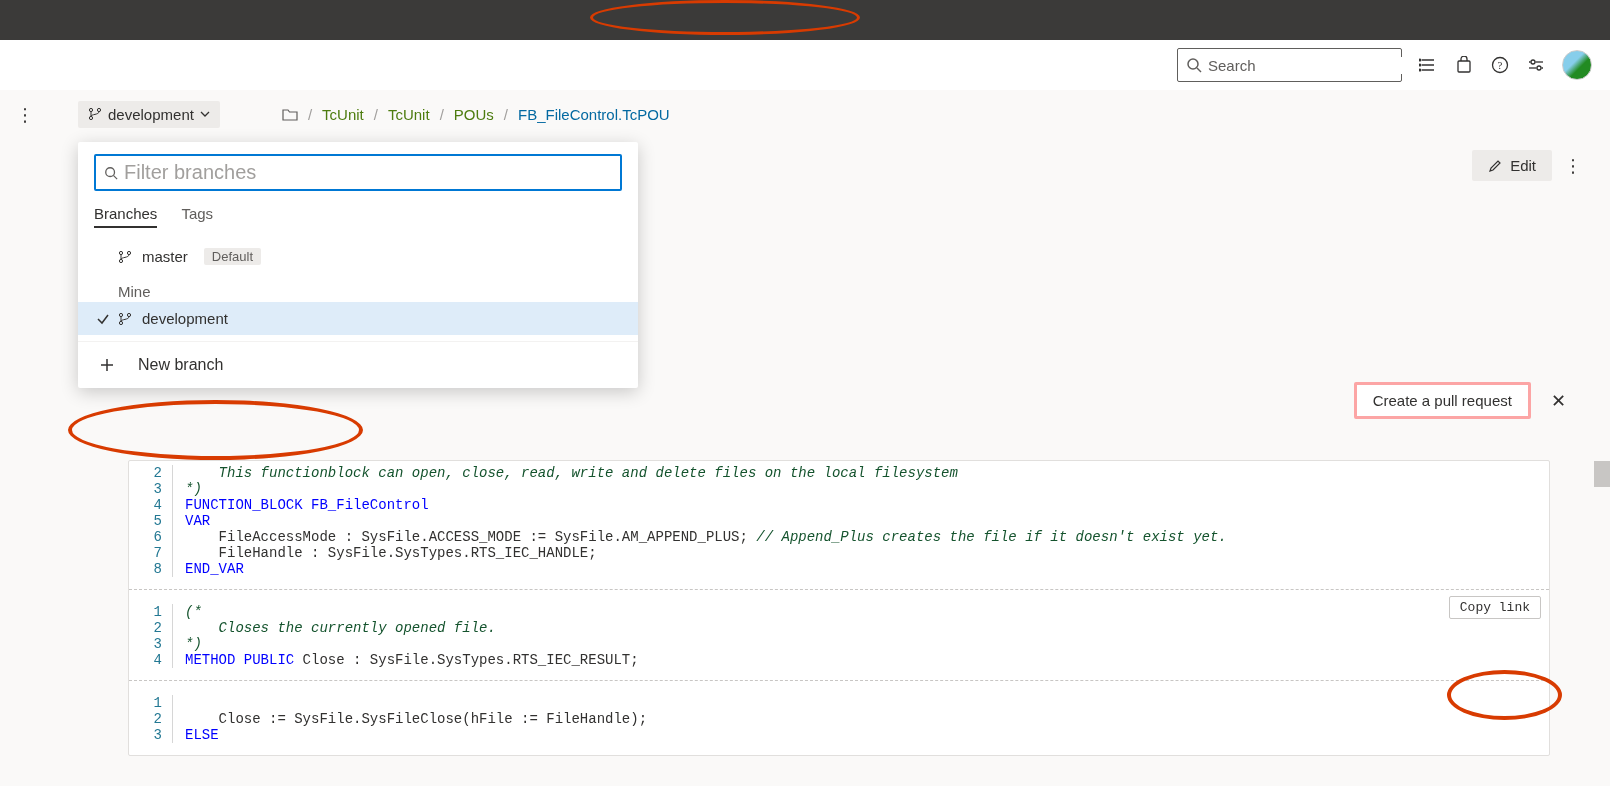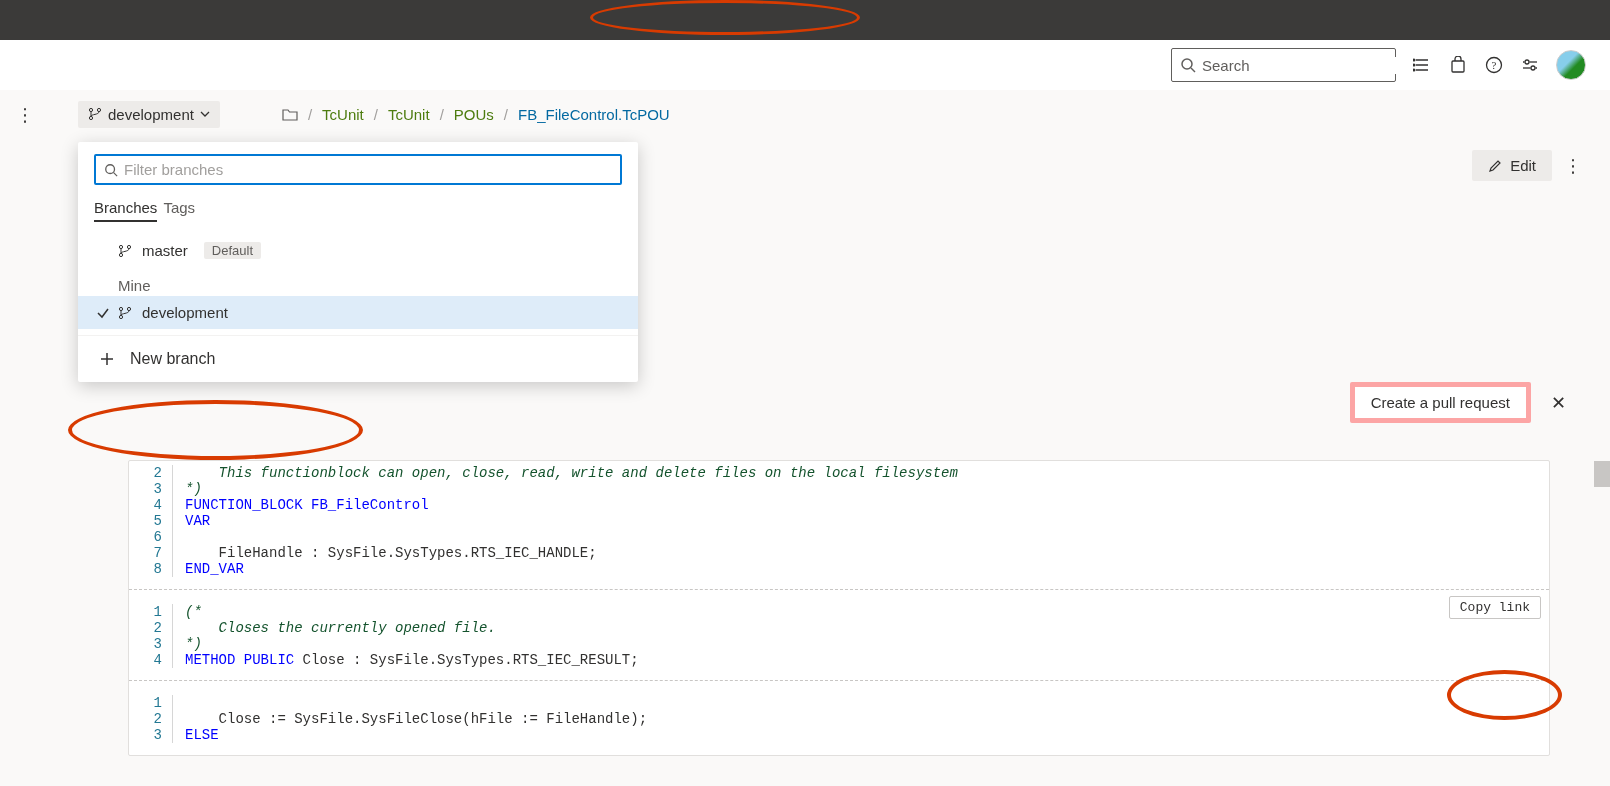--- a/index.html
+++ b/index.html
@@ -44,7 +44,7 @@
     display: flex;
     align-items: center;
     justify-content: flex-end;
-    padding: 0 24px;
+    padding: 0 18px;
     gap: 16px;
   }
   .search-box {

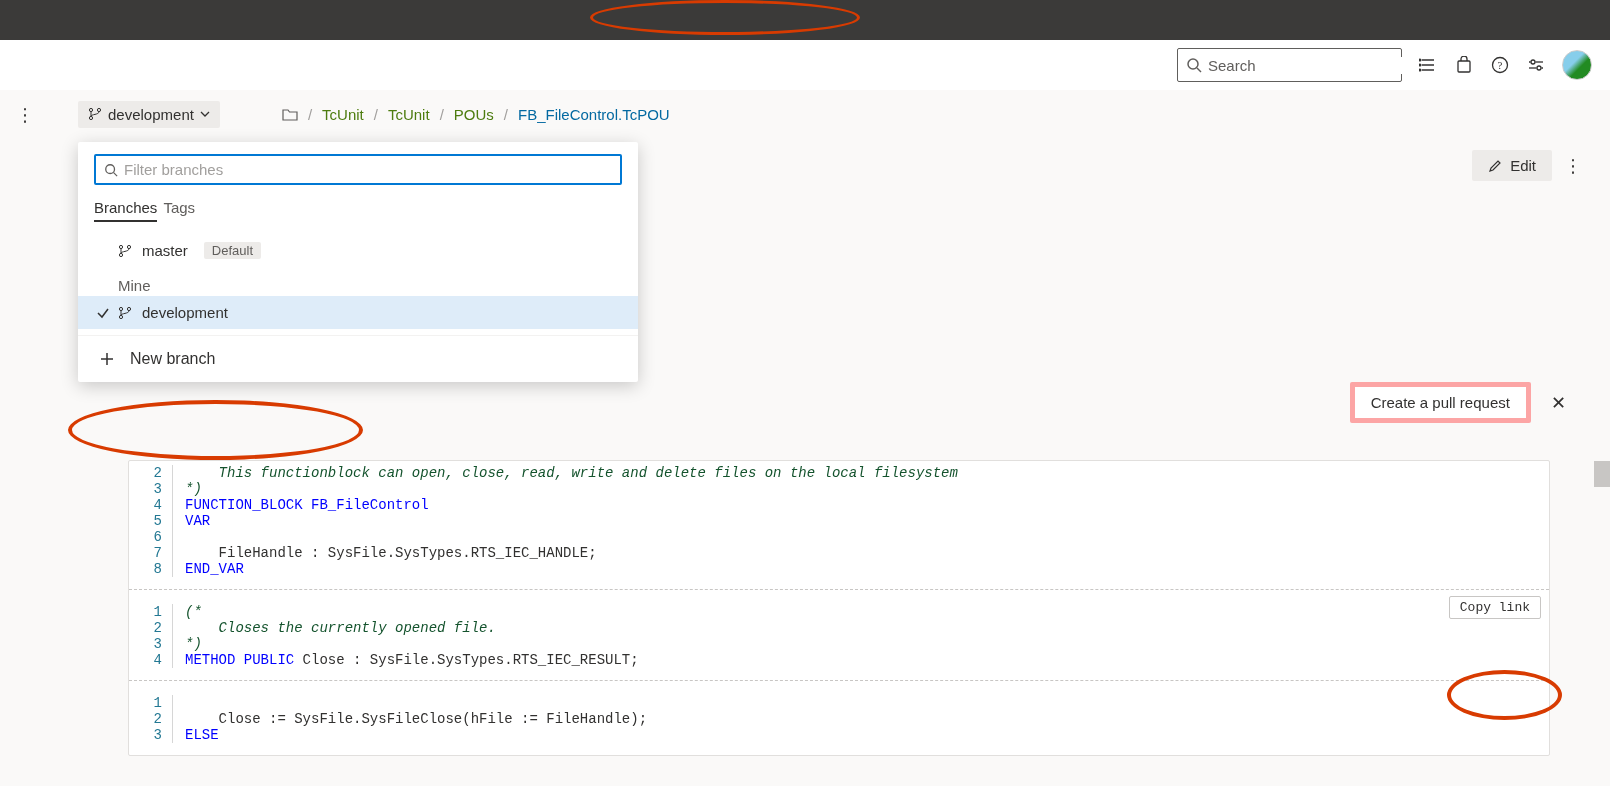--- a/index.html
+++ b/index.html
@@ -157,7 +157,7 @@
     border: none;
     outline: none;
     flex: 1;
-    font-size: 15px;
+    font-size: 20px;
   }
   .filter-input-wrap input::placeholder { color: #a19f9d; }
   .pivot-row {

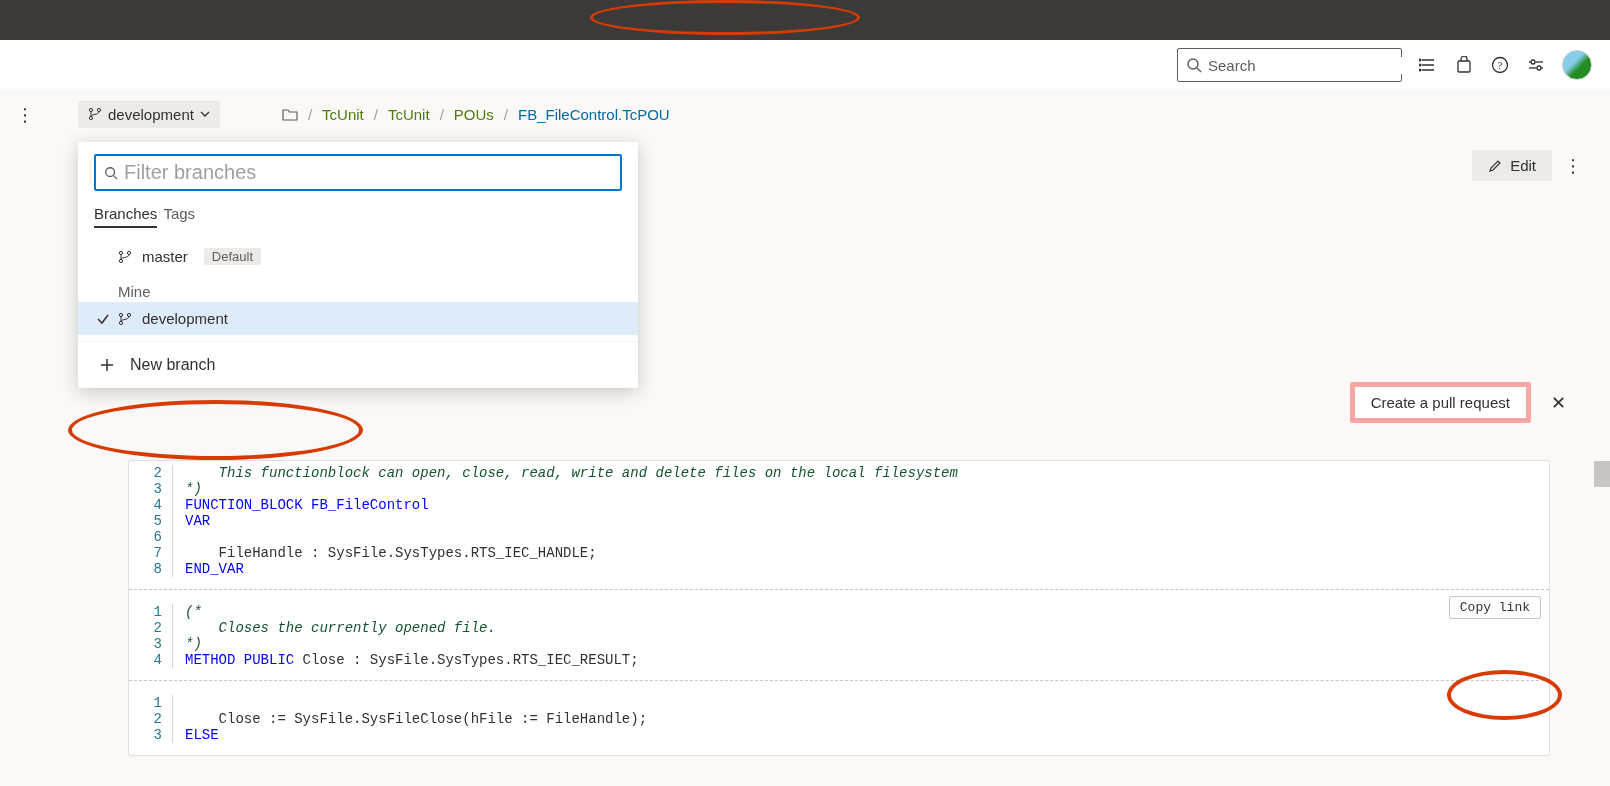--- a/index.html
+++ b/index.html
@@ -162,7 +162,7 @@
   .filter-input-wrap input::placeholder { color: #a19f9d; }
   .pivot-row {
     display: flex;
-    gap: 6px;
+    gap: 24px;
     padding: 0 16px 6px 16px;
     font-size: 15px;
   }

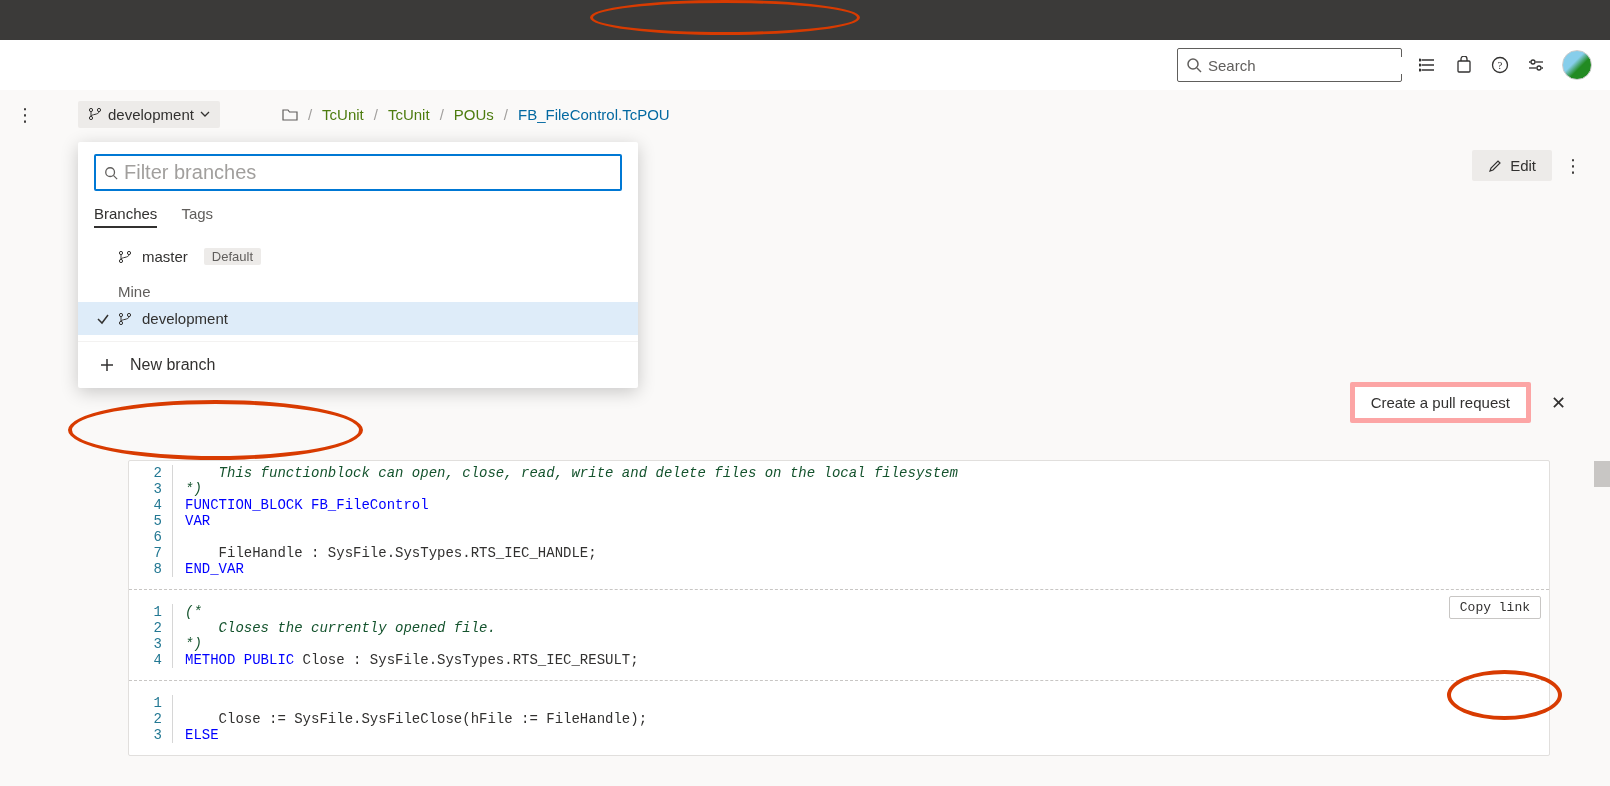--- a/index.html
+++ b/index.html
@@ -196,7 +196,7 @@
   .new-branch-row {
     display: flex;
     align-items: center;
-    gap: 16px;
+    gap: 24px;
     padding: 14px 16px 10px 22px;
     font-size: 16px;
     cursor: pointer;

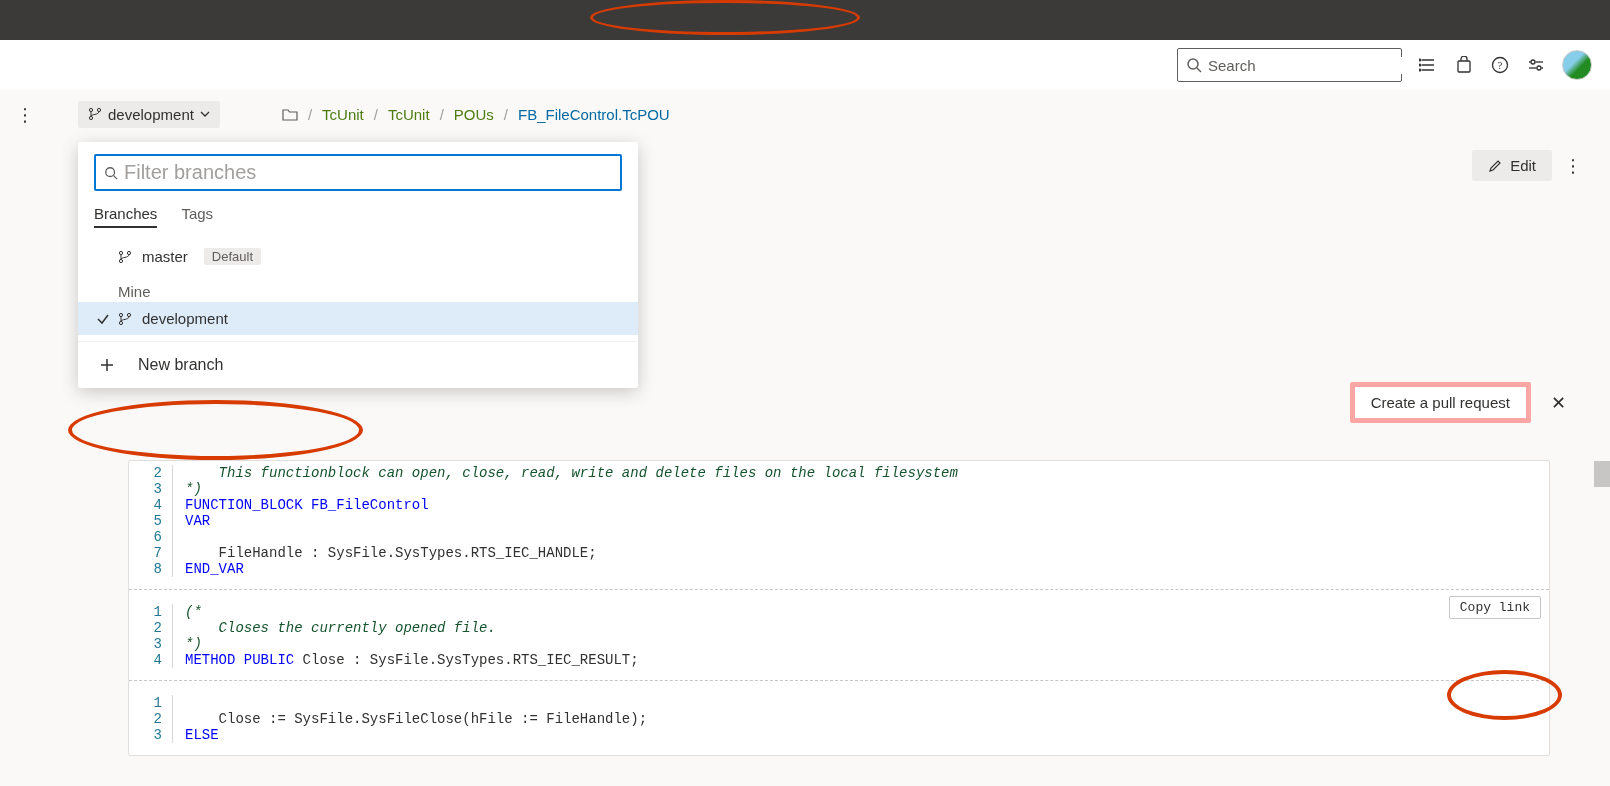--- a/index.html
+++ b/index.html
@@ -244,7 +244,7 @@
     gap: 20px;
   }
   .pr-btn {
-    border: 5px solid #fca5a5;
+    border: 3px solid #fca5a5;
     background: #fff;
     padding: 7px 16px;
     font-size: 15px;

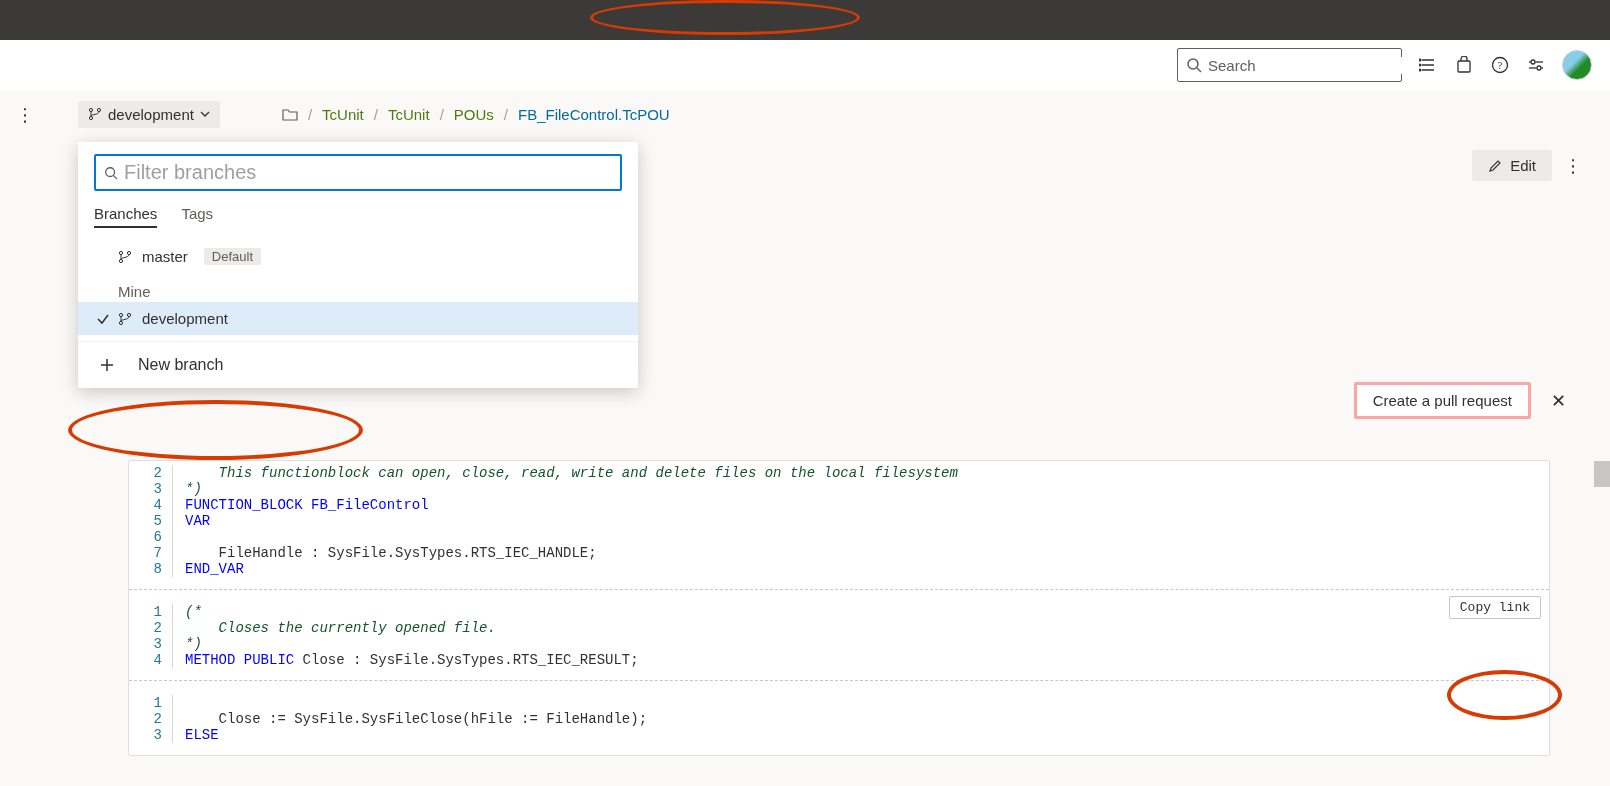--- a/index.html
+++ b/index.html
@@ -511,6 +511,7 @@
           </div>
           <div class="code-line">
             <div class="ln">6</div>
+            <div class="src">    FileAccessMode : SysFile.ACCESS_MODE := SysFile.AM_APPEND_PLUS; <span class="c-comment">// Append_Plus creates the file if it doesn't exist yet.</span></div>
           </div>
           <div class="code-line">
             <div class="ln">7</div>

